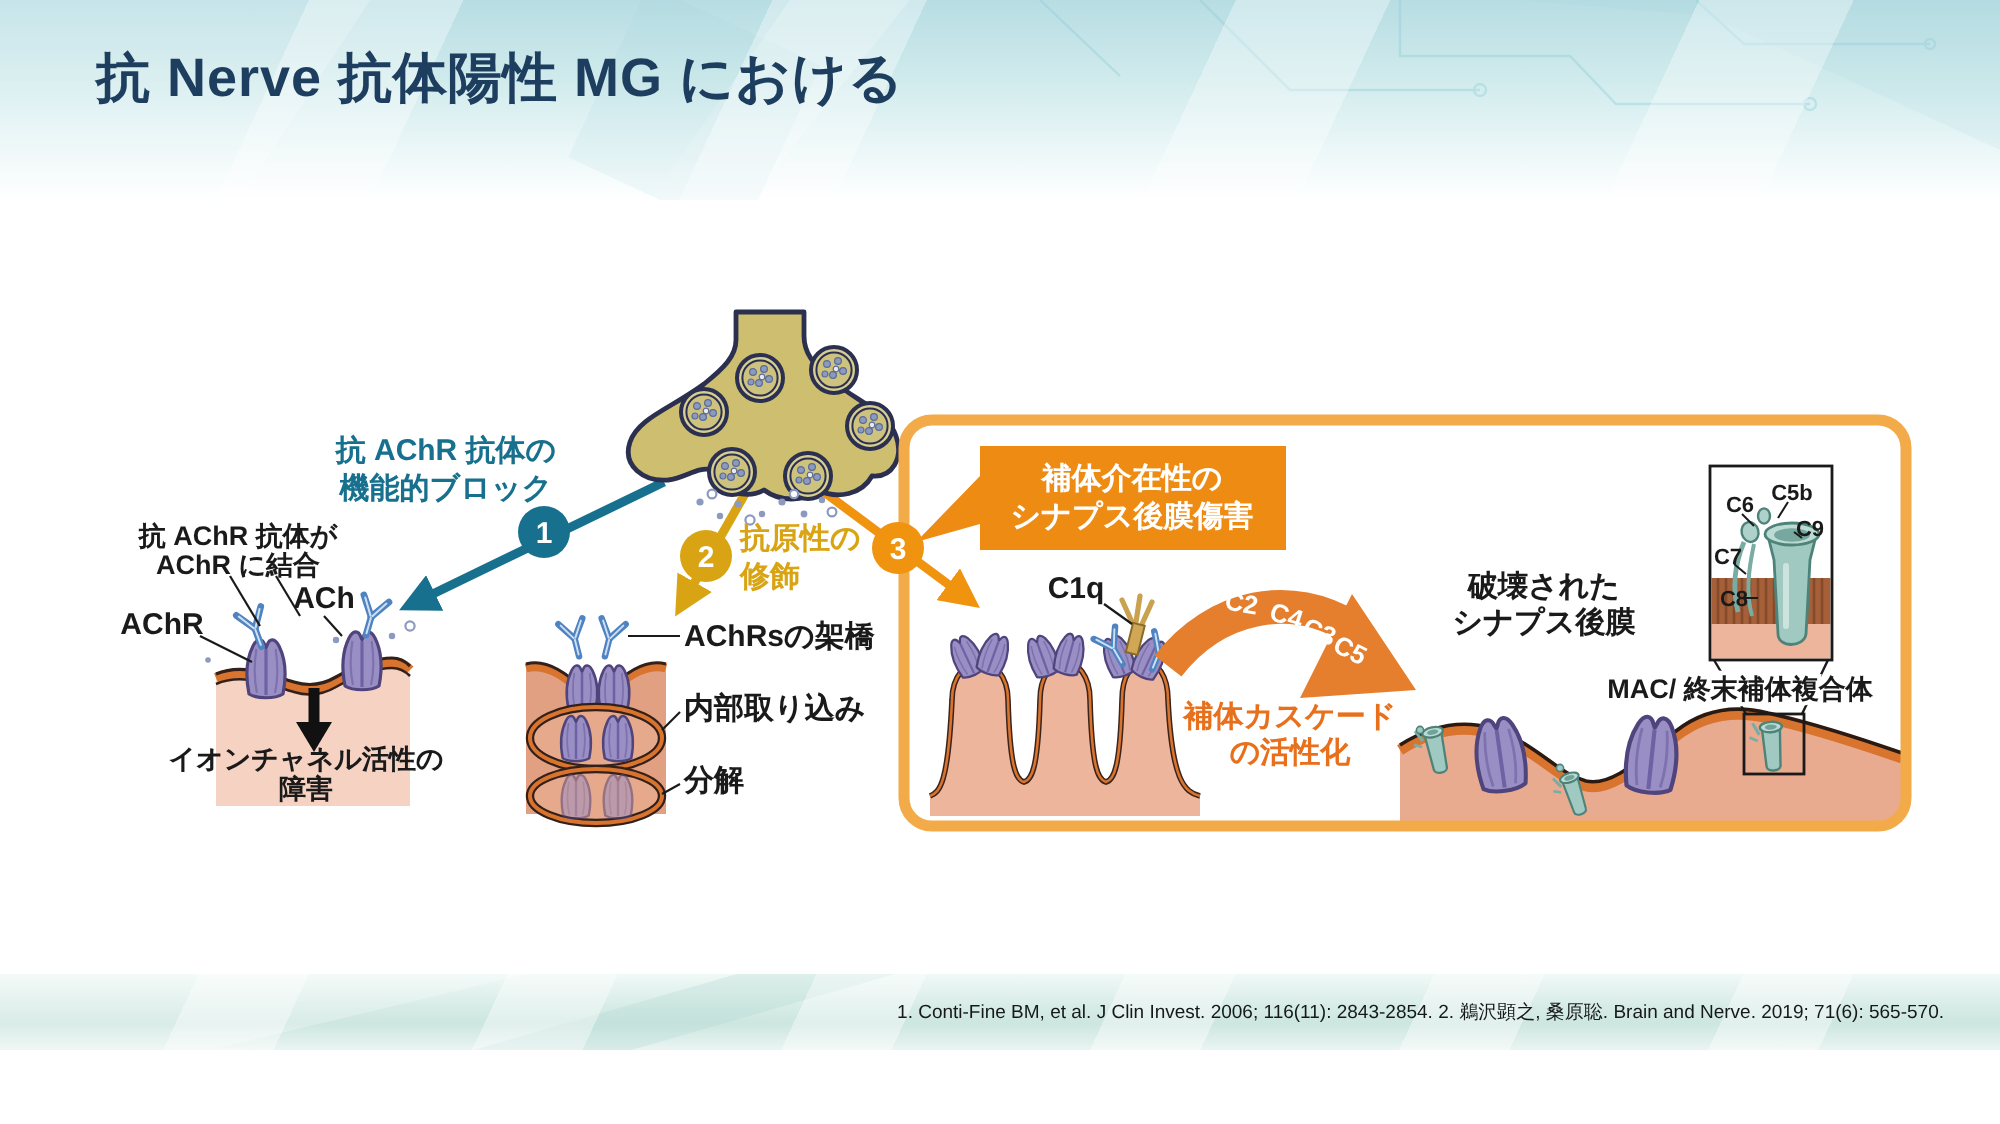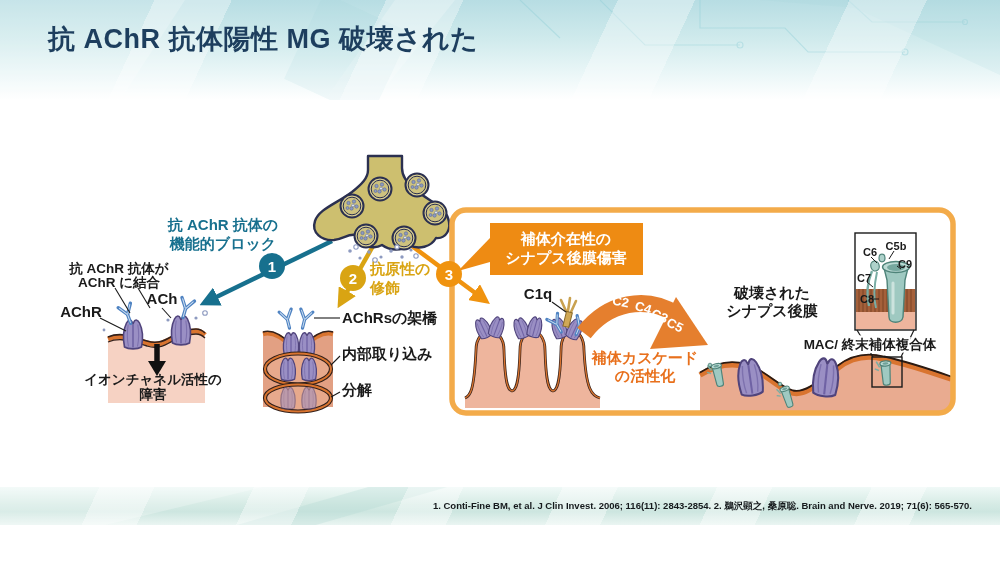--- a/index.html
+++ b/index.html
@@ -55,7 +55,7 @@
   </div>
 
   <div class="title">
-    <div>抗 AChR 抗体陽性 MG 破壊された</div>
+    <div>抗 Nerve 抗体陽性 MG における</div>
   </div>
 
   <div class="citation">1. Conti-Fine BM, et al. J Clin Invest. 2006; 116(11): 2843-2854. 2. 鵜沢顕之, 桑原聡. Brain and Nerve. 2019; 71(6): 565-570.</div>

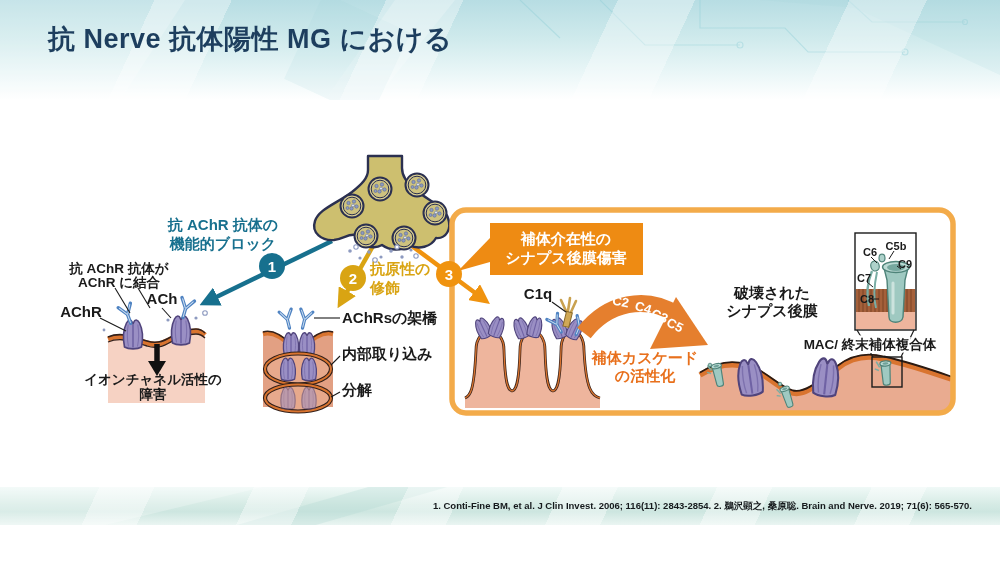--- a/index.html
+++ b/index.html
@@ -15,7 +15,7 @@
           background:repeating-linear-gradient(115deg,rgba(255,255,255,0) 0 90px,rgba(255,255,255,.4) 90px 140px);}
   .title{position:absolute;left:48px;top:22px;font-size:27px;font-weight:700;
          color:#1d3e5e;line-height:1.28;letter-spacing:0.5px;}
-  .citation{position:absolute;right:28px;top:500px;font-size:9.5px;font-weight:700;color:#15191c;}
+  .citation{position:absolute;right:28px;top:500px;font-size:9.5px;font-weight:400;color:#15191c;}
   .diagram{position:absolute;left:0;top:0;width:1000px;height:562px;}
   .st{font-weight:700;font-family:"Liberation Sans","DejaVu Sans",sans-serif;}
 </style>

